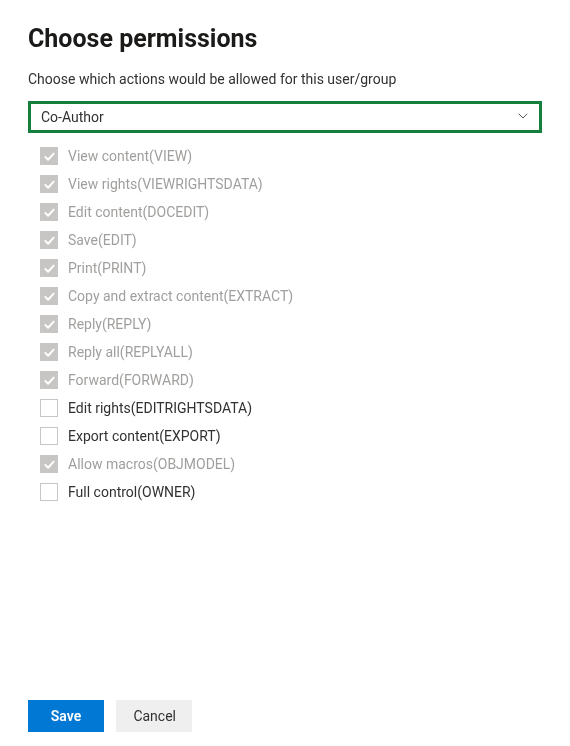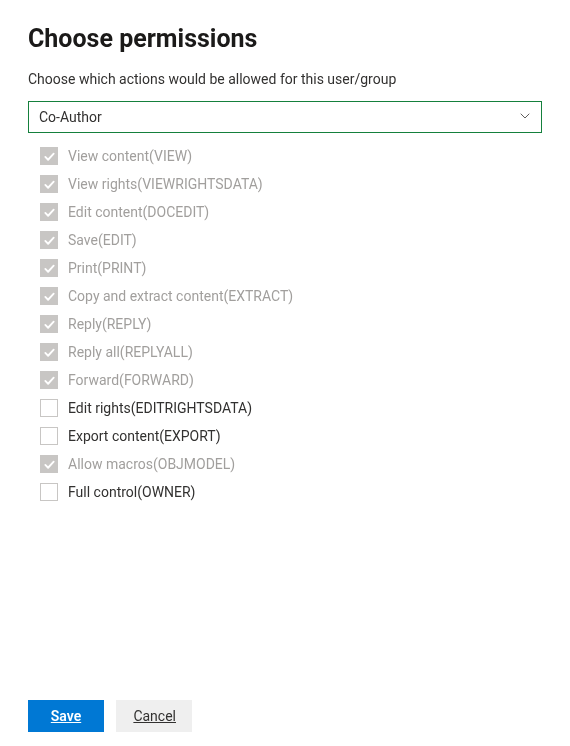--- a/index.html
+++ b/index.html
@@ -28,7 +28,7 @@
       margin-bottom: 14px;
     }
     .dropdown {
-      border: 1px solid #15803d;
+      border: 3px solid #15803d;
       height: 32px;
       display: flex;
       align-items: center;

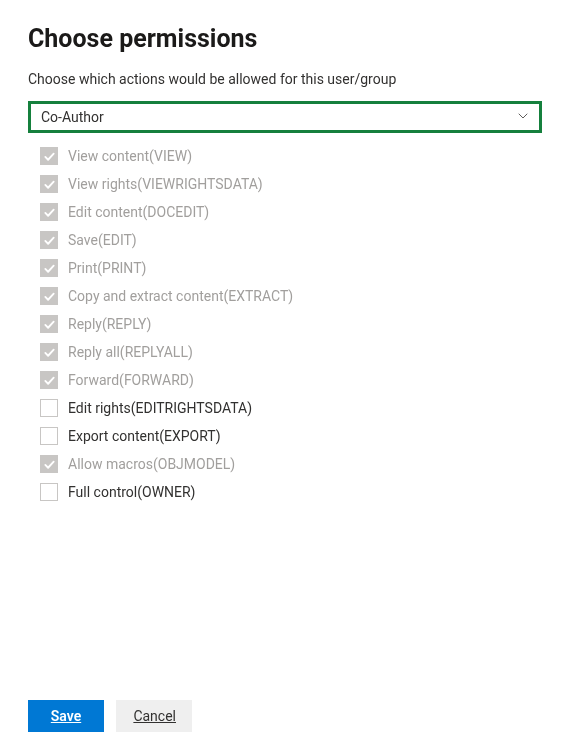--- a/index.html
+++ b/index.html
@@ -98,7 +98,6 @@
       border: none;
       cursor: pointer;
       padding: 0 16px;
-      text-decoration: underline;
     }
     .btn-primary {
       background: #0078d4;

